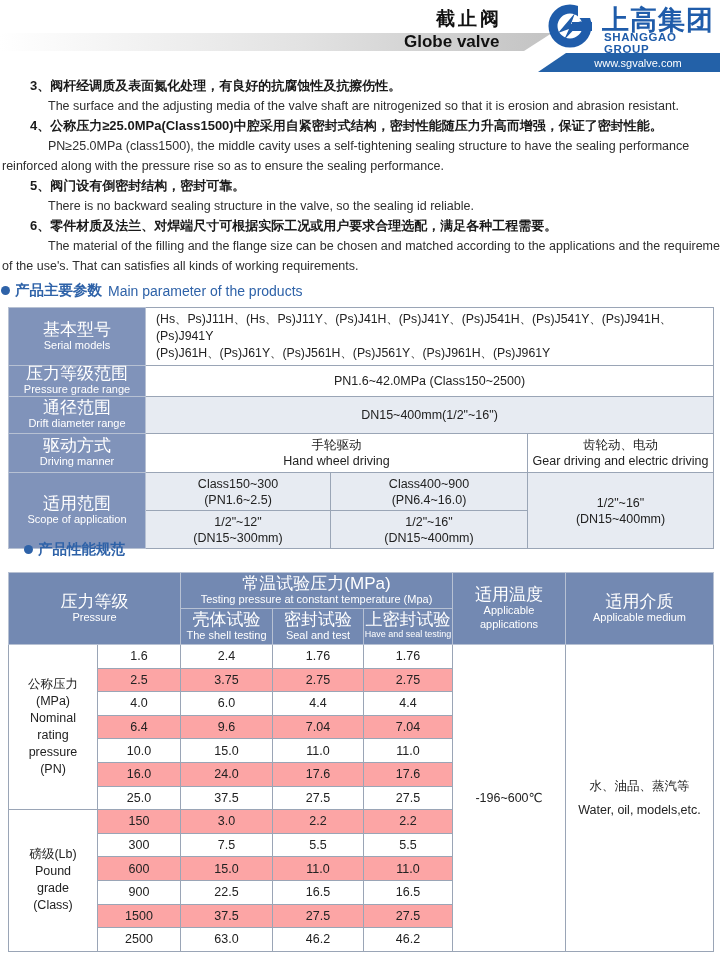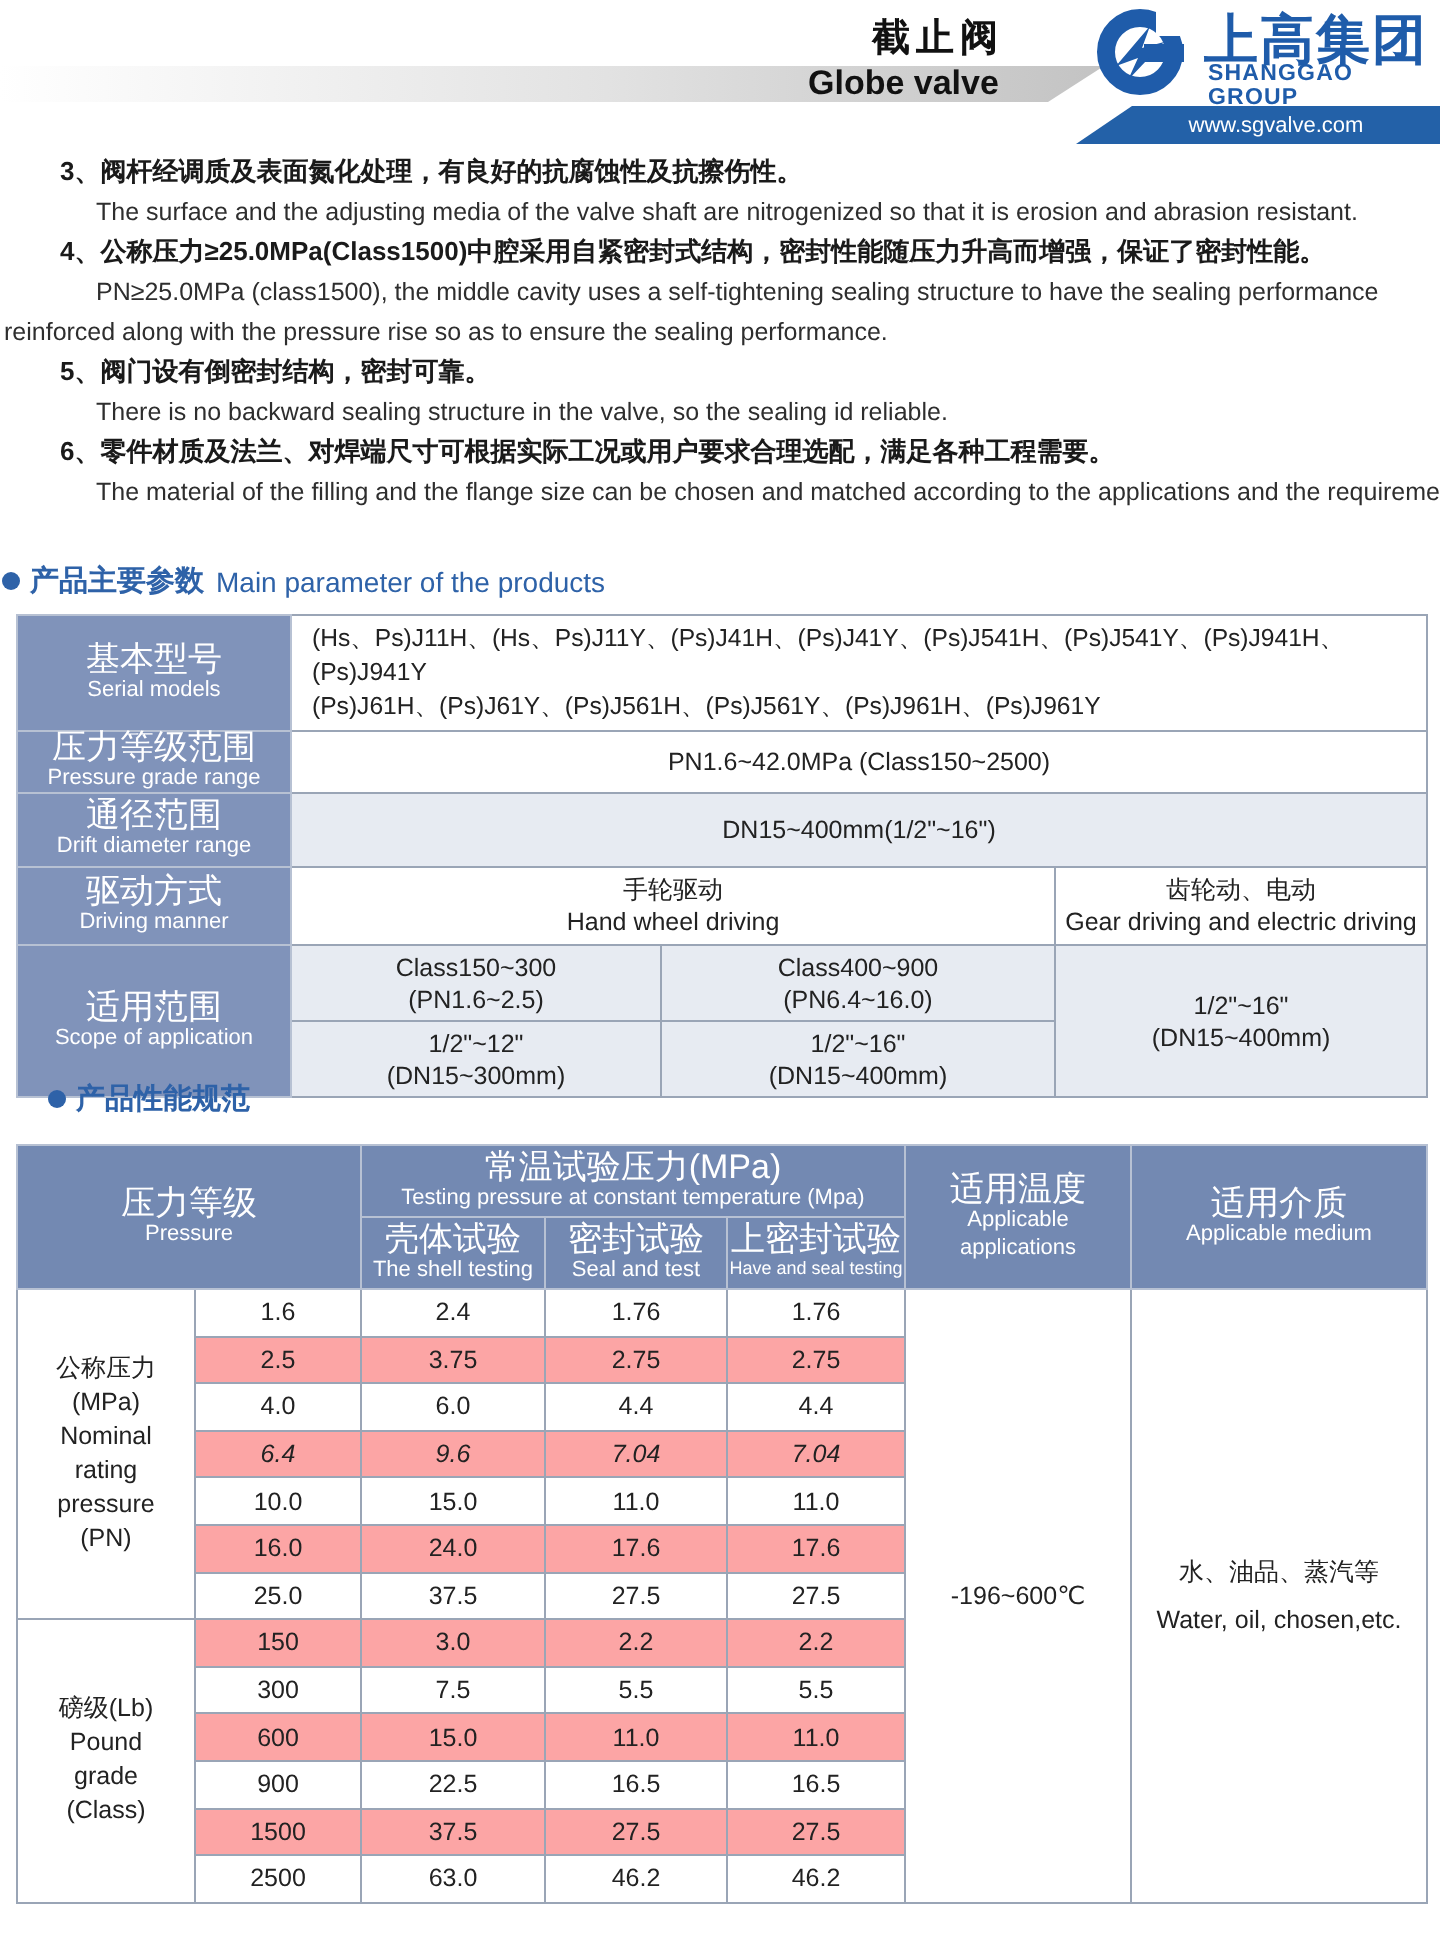--- a/index.html
+++ b/index.html
@@ -88,6 +88,7 @@
       <div class="ln en">There is no backward sealing structure in the valve, so the sealing id reliable.</div>
       <div class="ln cn">6、零件材质及法兰、对焊端尺寸可根据实际工况或用户要求合理选配，满足各种工程需要。</div>
       <div class="ln en">The material of the filling and the flange size can be chosen and matched according to the applications and the requirements</div>
+      <div class="ln en cont">of the use's. That can satisfies all kinds of working requirements.</div>
     </div>
 
   <div class="sec sec1">

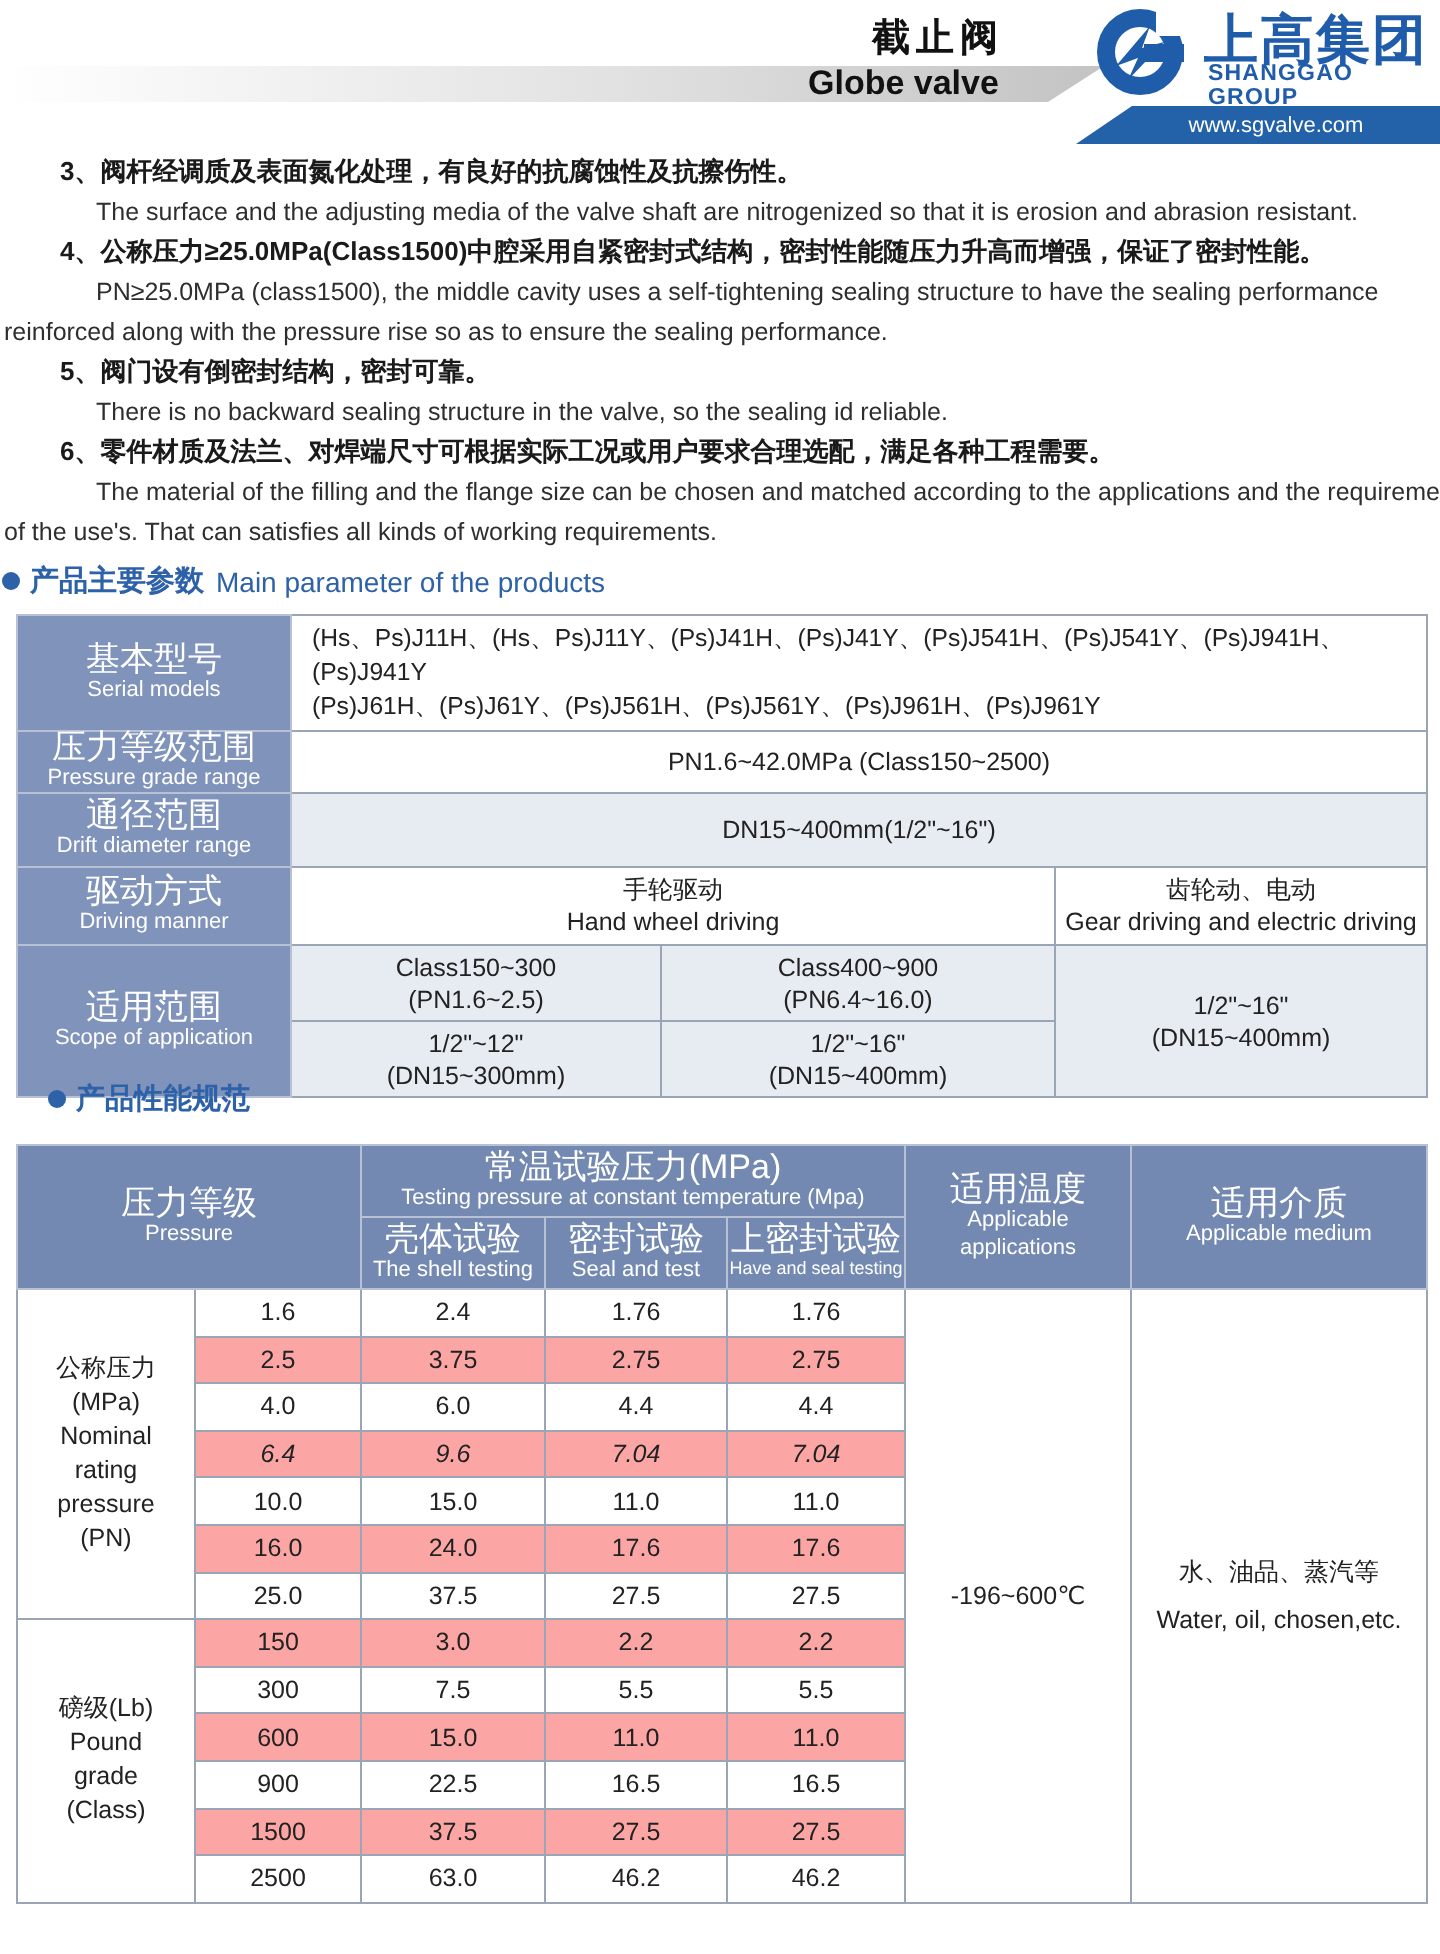--- a/index.html
+++ b/index.html
@@ -249,7 +249,7 @@
           <td>4.4</td>
           <td>4.4</td>
         </tr>
-        <tr style="height: 23.6px; font-style: italic;">
+        <tr style="height: 23.6px;">
           <td class="alt">6.4</td>
           <td class="alt">9.6</td>
           <td class="alt">7.04</td>

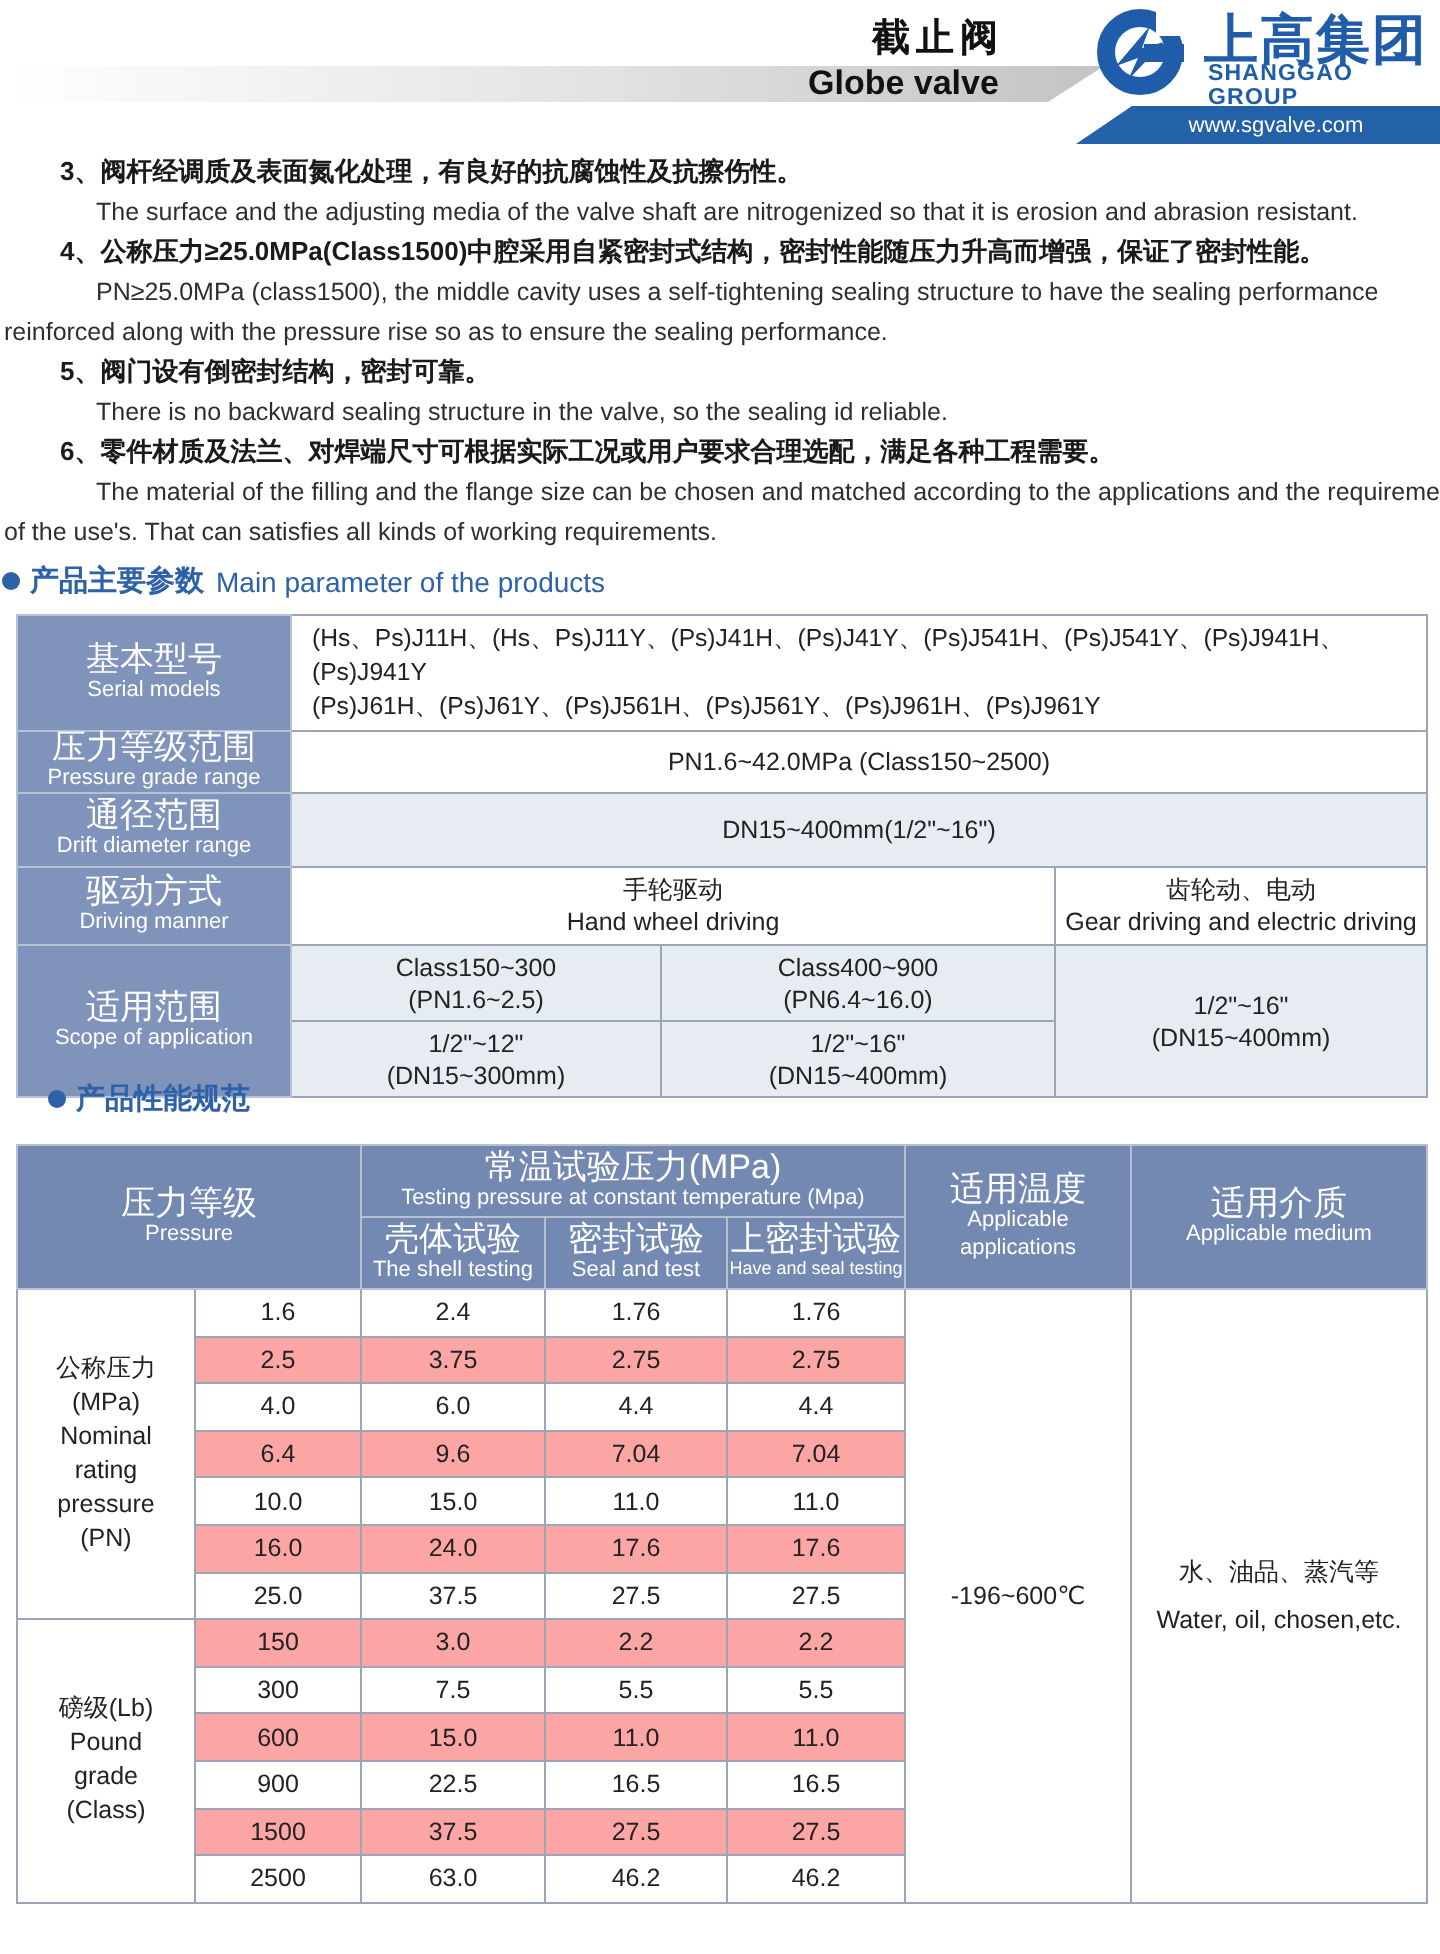--- a/index.html
+++ b/index.html
@@ -234,7 +234,7 @@
           <td rowspan="13">-196~600℃</td>
           <td rowspan="13" class="medium">
             <div>水、油品、蒸汽等</div>
-            <div>Water, oil, chosen,etc.</div>
+            <div>Water, oil, models,etc.</div>
           </td>
         </tr>
         <tr style="height: 23.6px;">

